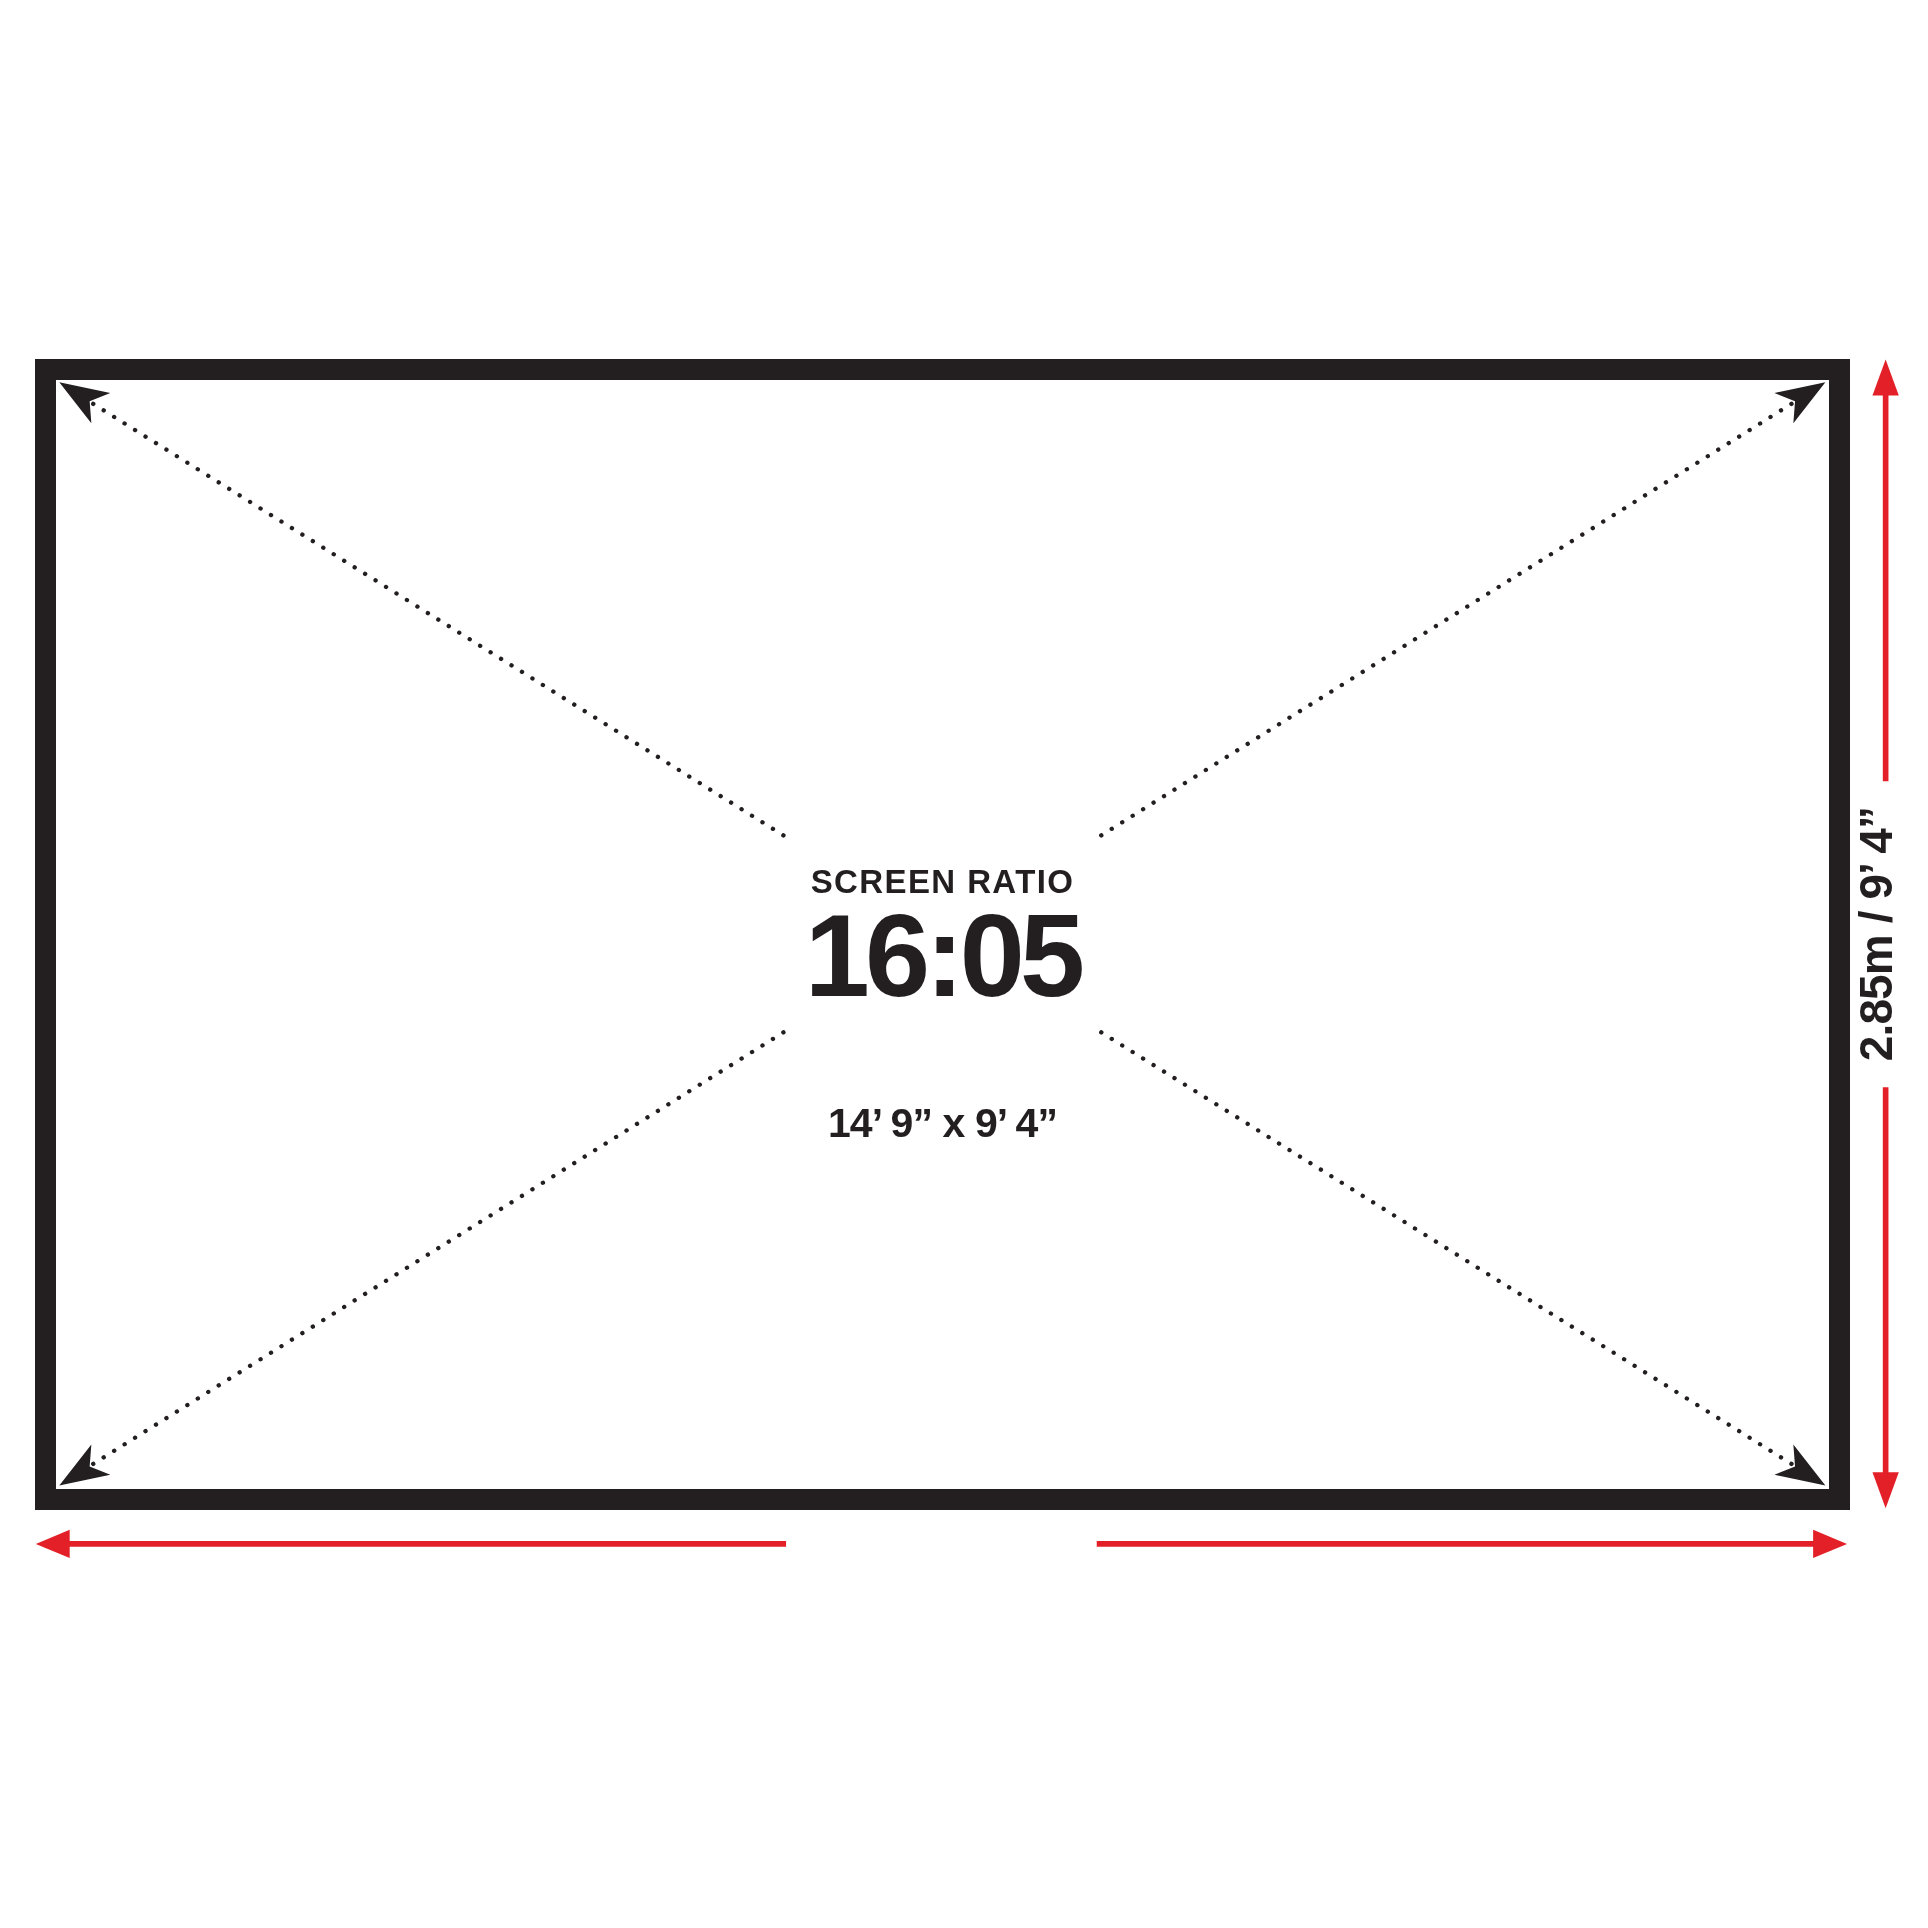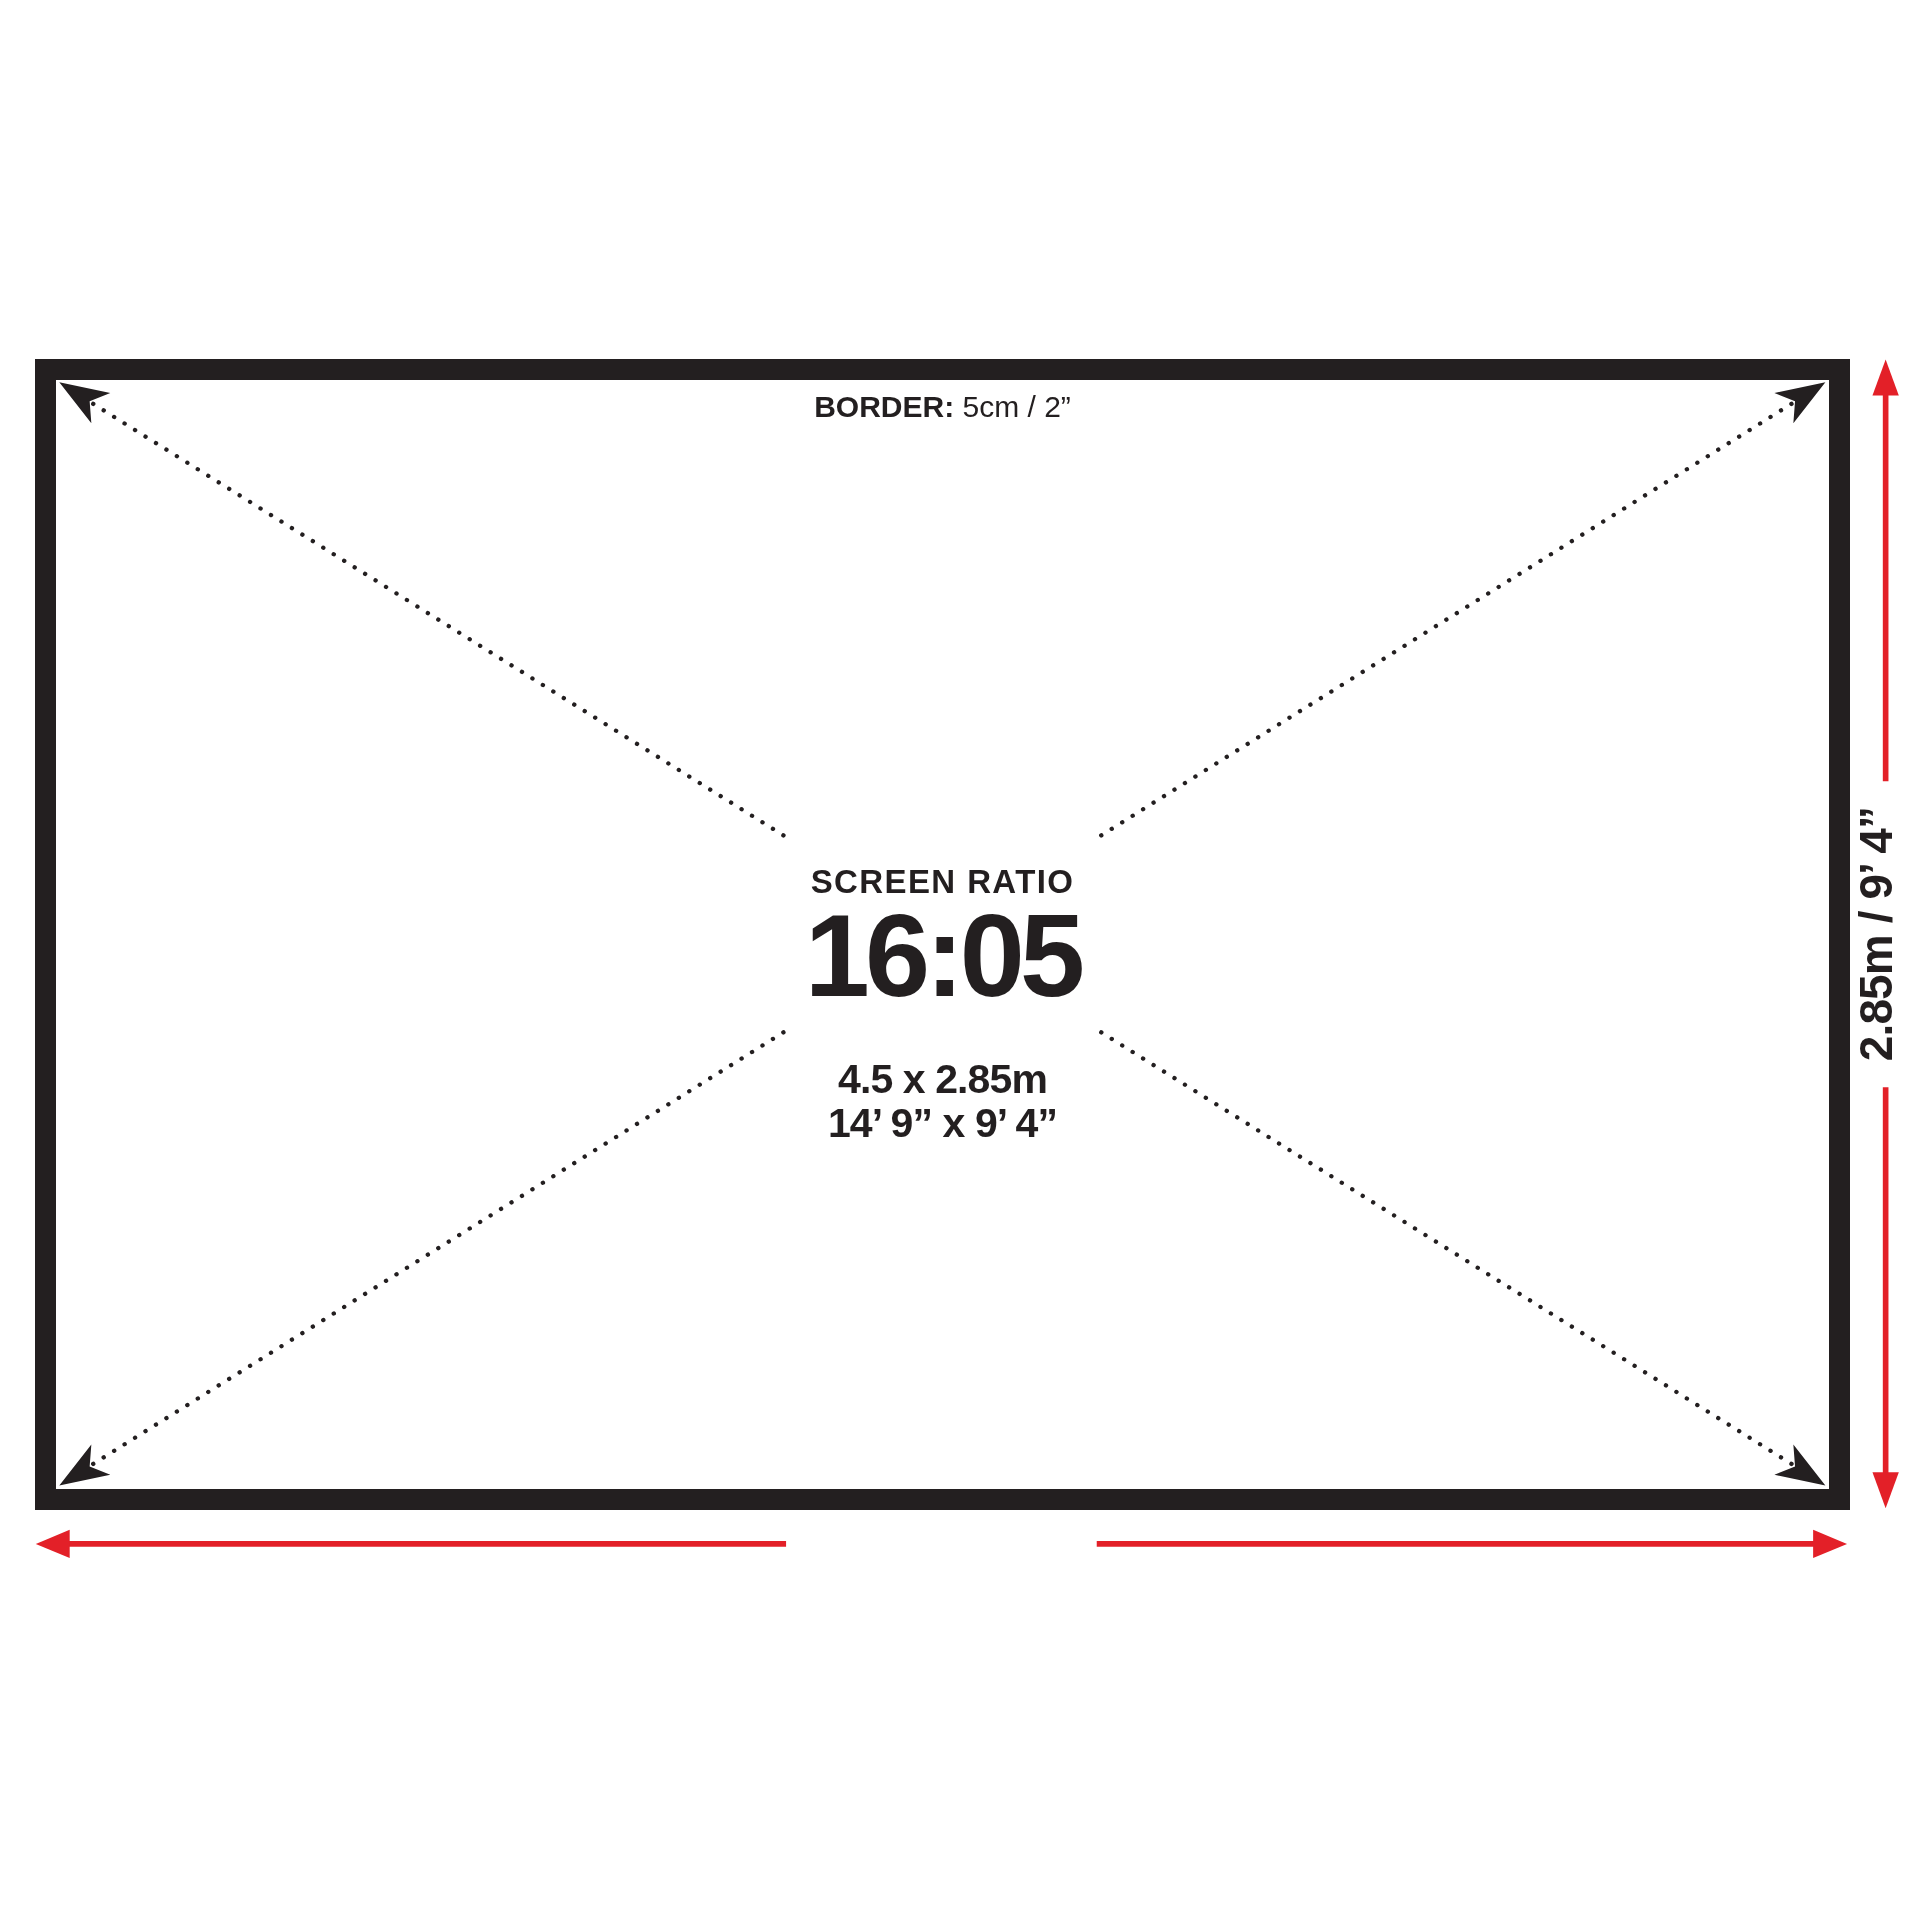--- a/index.html
+++ b/index.html
@@ -143,9 +143,6 @@
     </g>
   </svg>
 
-  <div class="txt border-note">
-    <span class="bold">BORDER:</span><span class="reg"> 5cm / 2”</span>
-  </div>
 
   <div class="txt ratio-title">SCREEN RATIO</div>
   <div class="txt ratio-value">16:05</div>

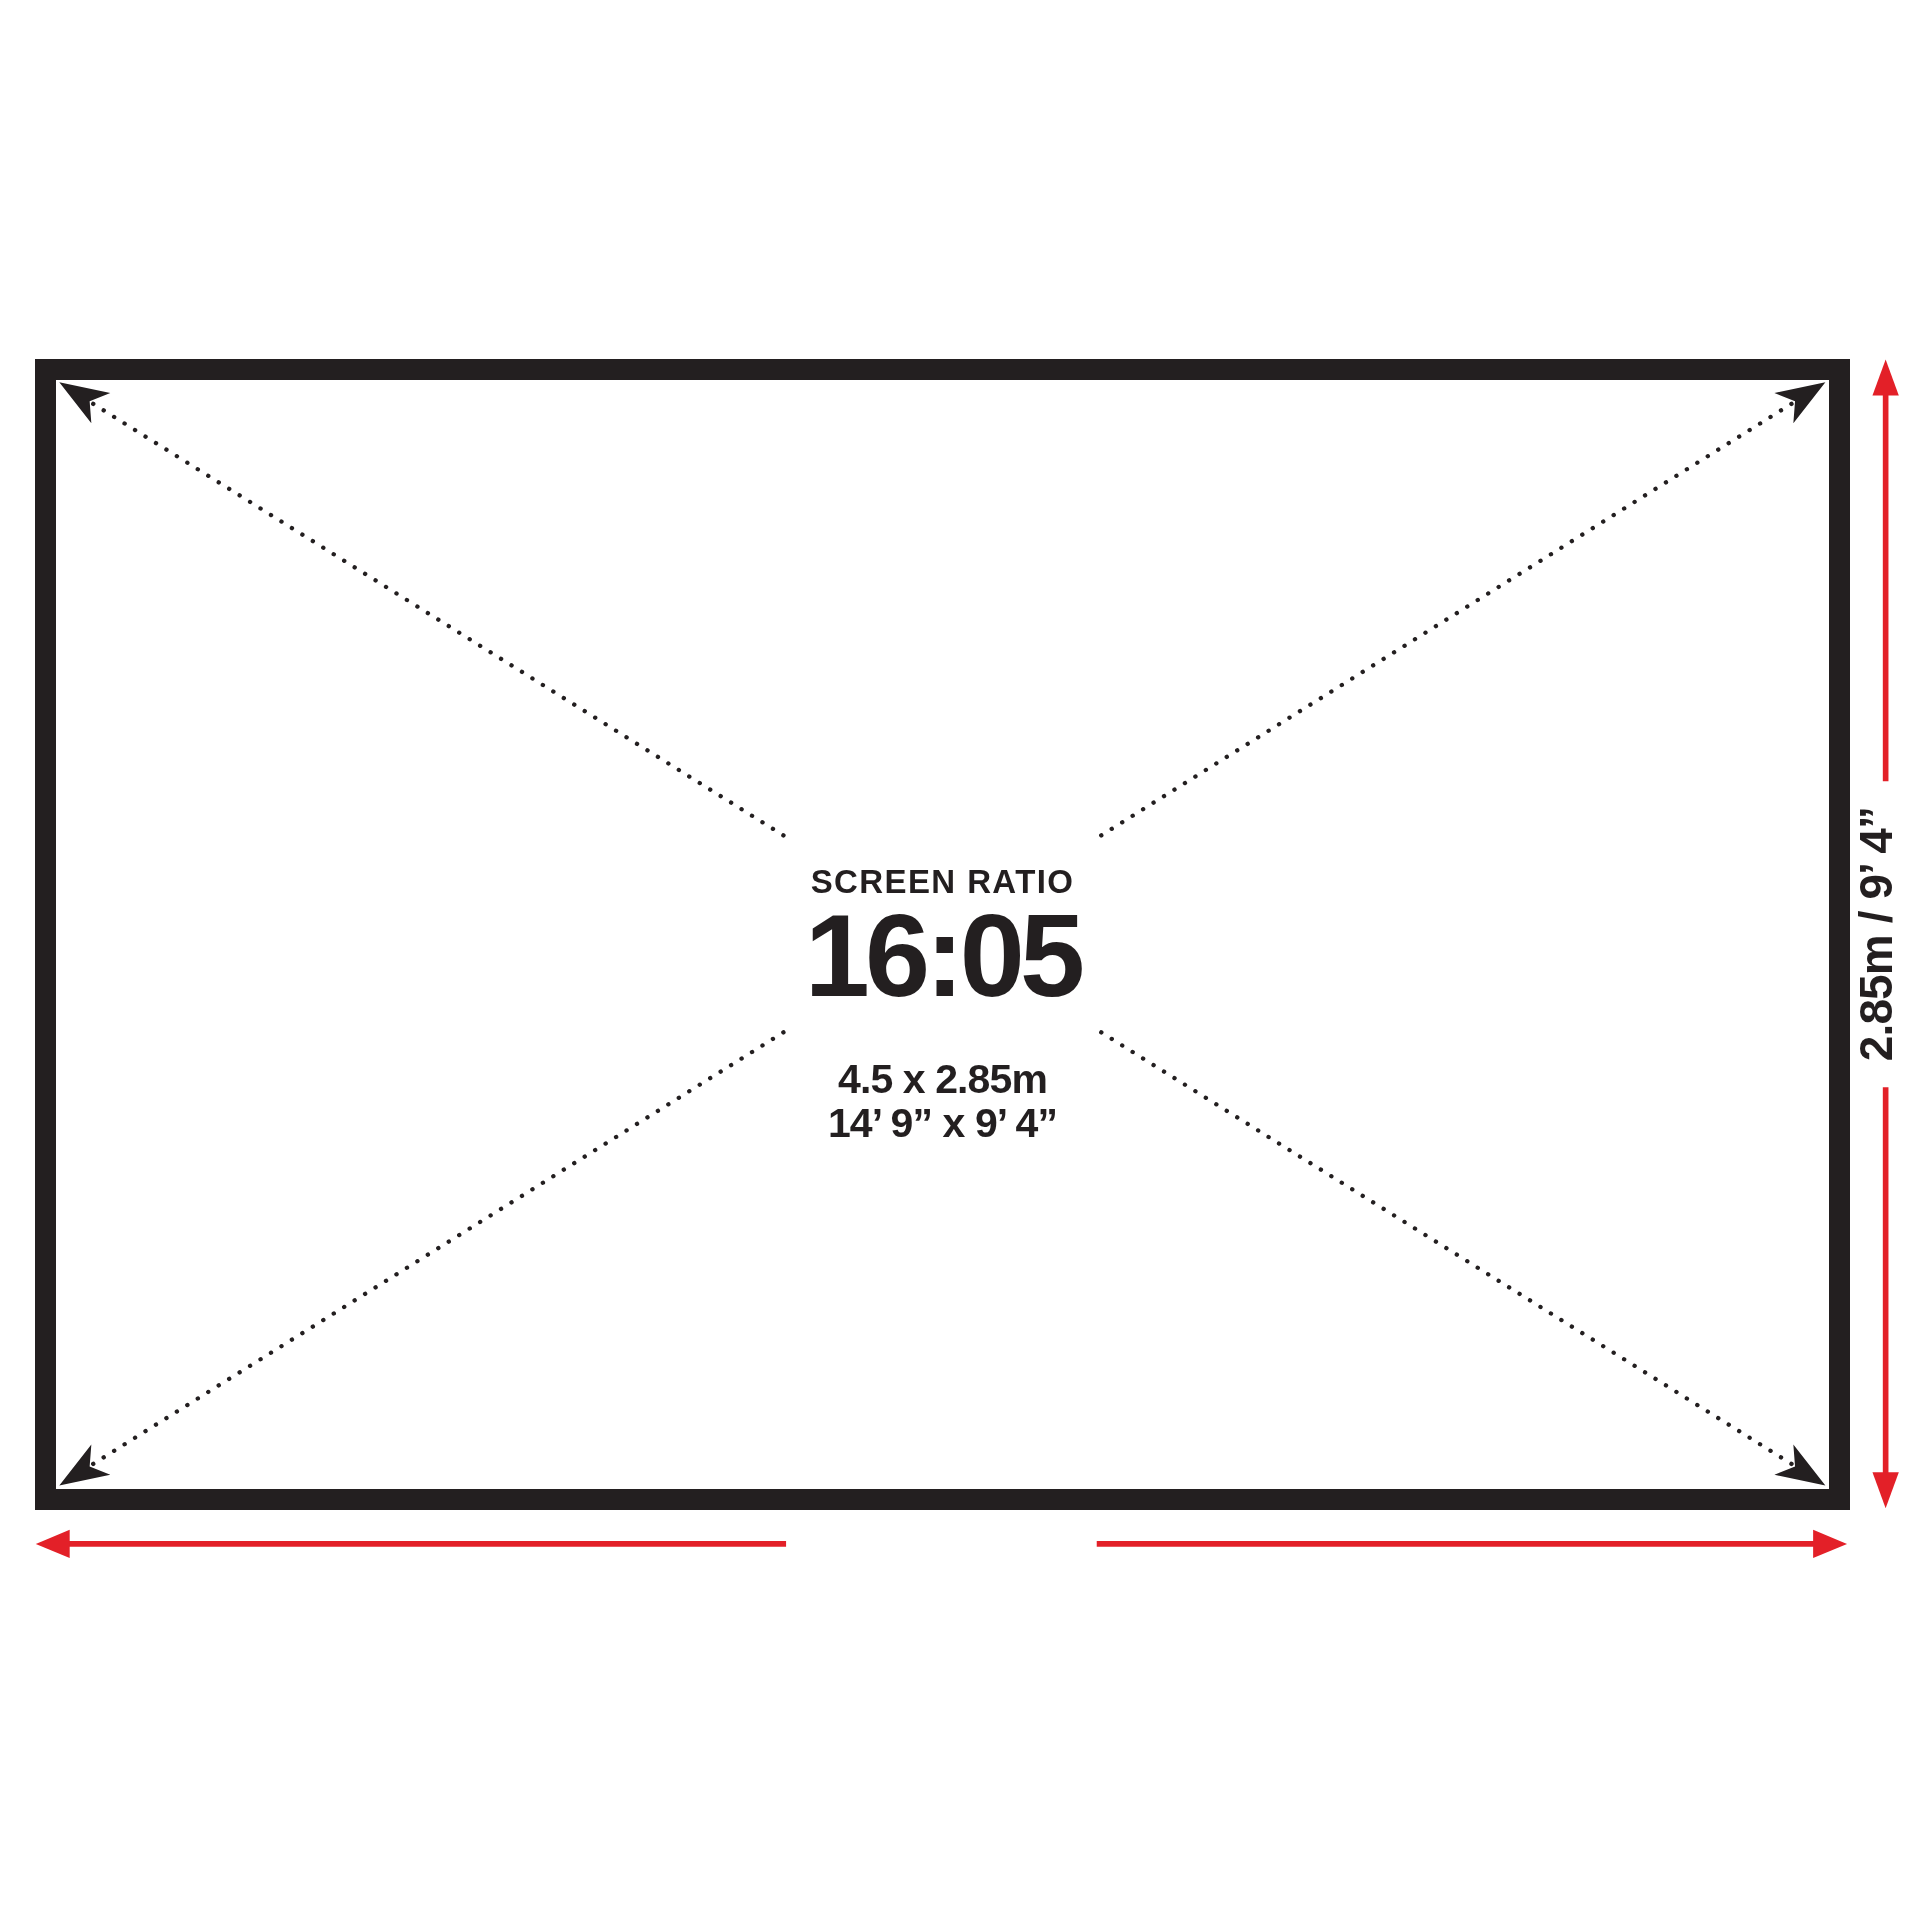--- a/index.html
+++ b/index.html
@@ -146,7 +146,6 @@
 
   <div class="txt ratio-title">SCREEN RATIO</div>
   <div class="txt ratio-value">16:05</div>
-  <div class="txt size-line1">4.5 x 2.85m</div>
   <div class="txt size-line2">14’ 9” x 9’ 4”</div>
 
   <div class="height-label">2.85m / 9’ 4”</div>

